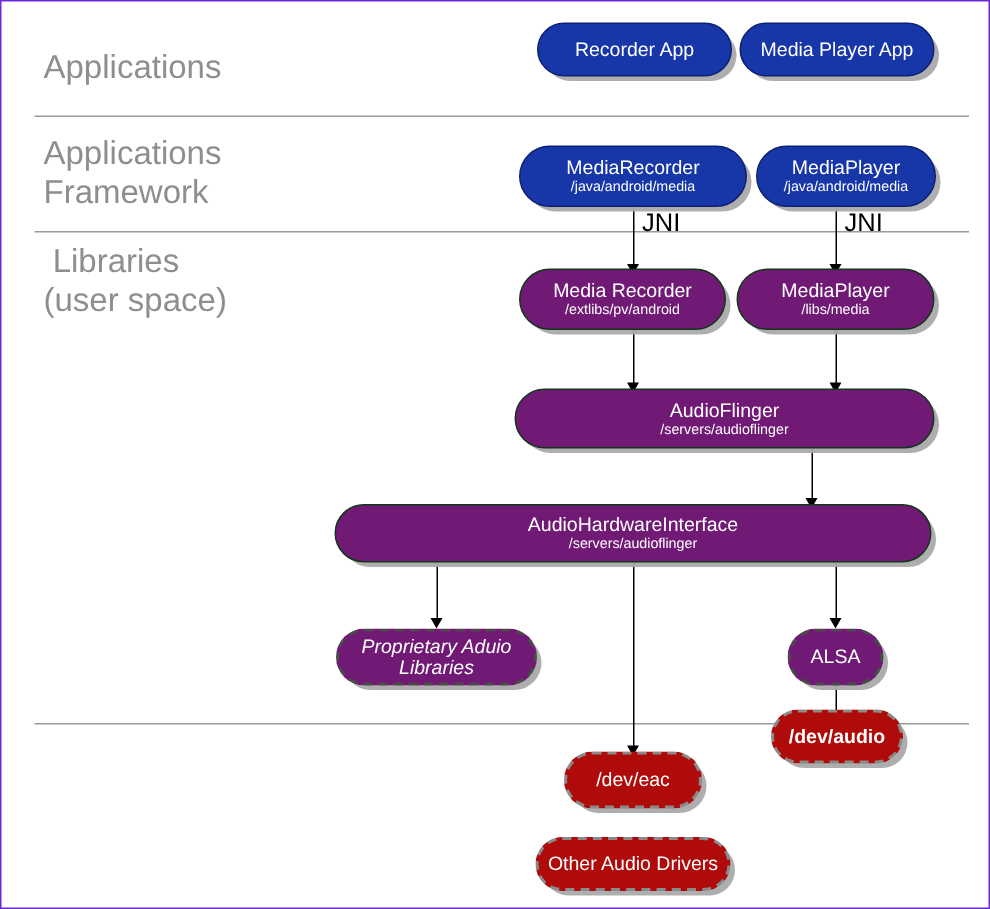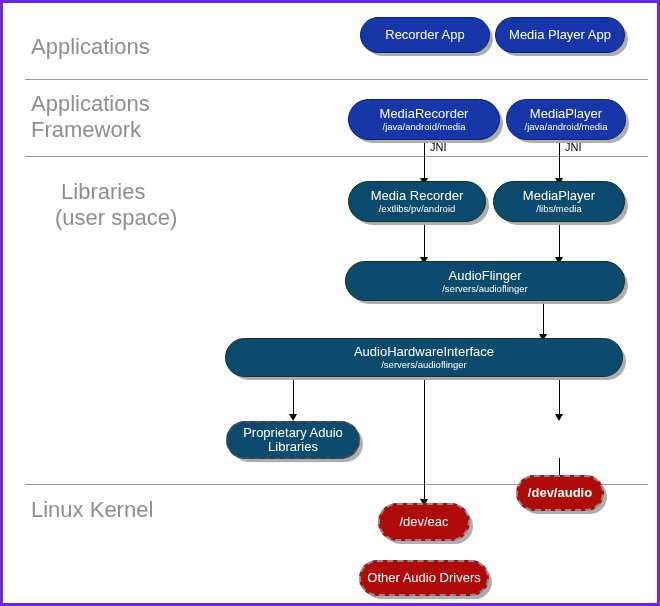--- a/index.html
+++ b/index.html
@@ -15,7 +15,7 @@
     width: 660px;
     height: 606px;
     background: #ffffff;
-    border: 3px solid #6d28d9;
+    border: 1px solid #6d28d9;
     box-sizing: border-box;
     overflow: hidden;
   }

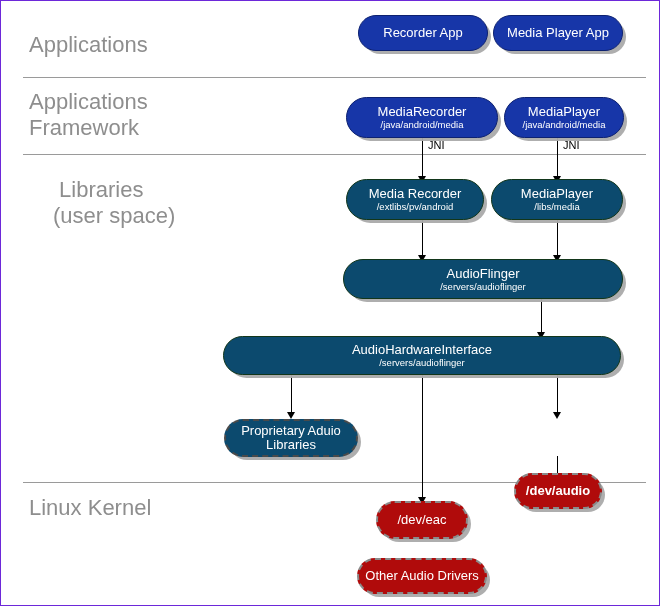--- a/index.html
+++ b/index.html
@@ -53,7 +53,7 @@
   }
   .jni-label {
     position: absolute;
-    font-size: 11px;
+    font-size: 17px;
     color: #000000;
     white-space: nowrap;
   }

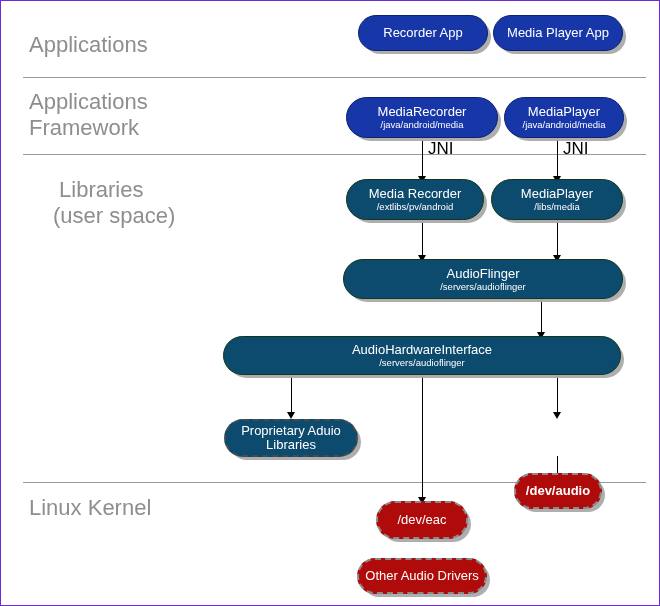--- a/index.html
+++ b/index.html
@@ -109,7 +109,7 @@
   <div class="band-label" style="left:28px; top:31px;">Applications</div>
   <div class="band-label" style="left:28px; top:88px;">Applications
 Framework</div>
-  <div class="band-label" style="left:28px; top:176px;margin-left:24px;"> Libraries
+  <div class="band-label" style="left:28px; top:160px;"> Libraries
 (user space)</div>
   <div class="band-label" style="left:28px; top:494px;">Linux Kernel</div>
 

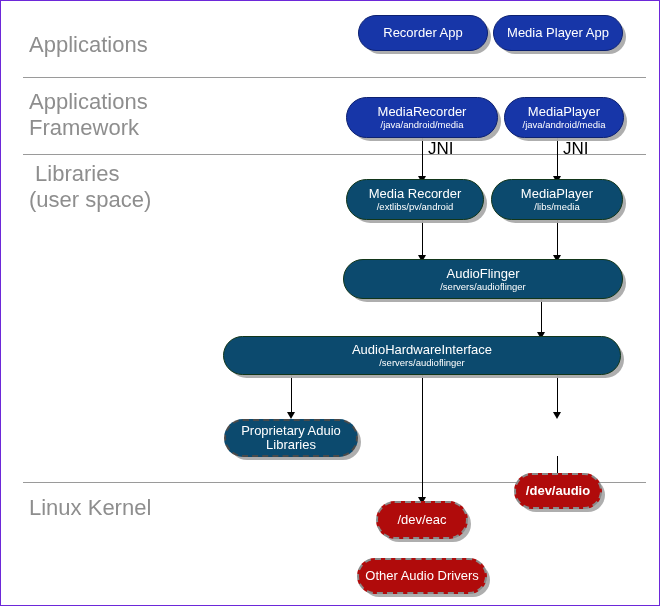--- a/index.html
+++ b/index.html
@@ -90,7 +90,7 @@
     border: 1px solid #0d2170;
   }
   .node.green {
-    background: #0c4a6e;
+    background: #701a75;
     border: 1px solid #12361a;
   }
   .node.green.dashed {

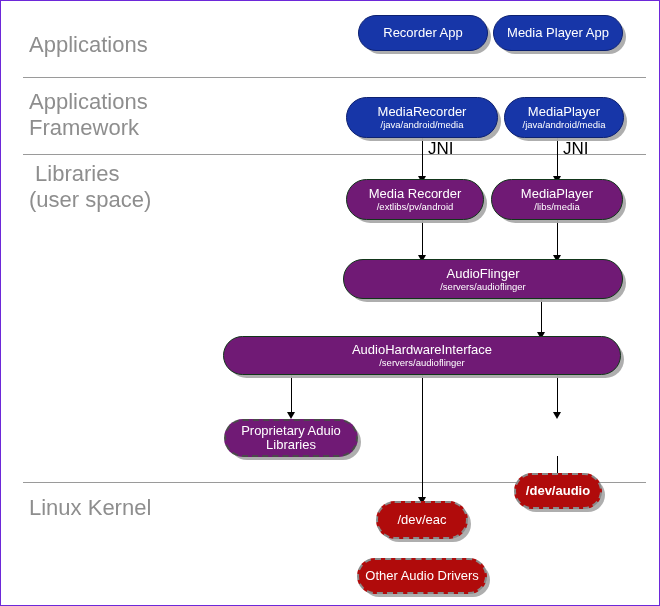--- a/index.html
+++ b/index.html
@@ -181,7 +181,7 @@
     <div class="sub">/servers/audioflinger</div>
   </div>
 
-  <div class="node green dashed" style="left:223px; top:418px; width:134px; height:38px; border-radius:20px;">
+  <div class="node green dashed" style="left:223px; top:418px; width:134px; height:38px; border-radius:20px;font-style:italic;">
     <div class="title wrap">Proprietary Aduio Libraries</div>
   </div>
 

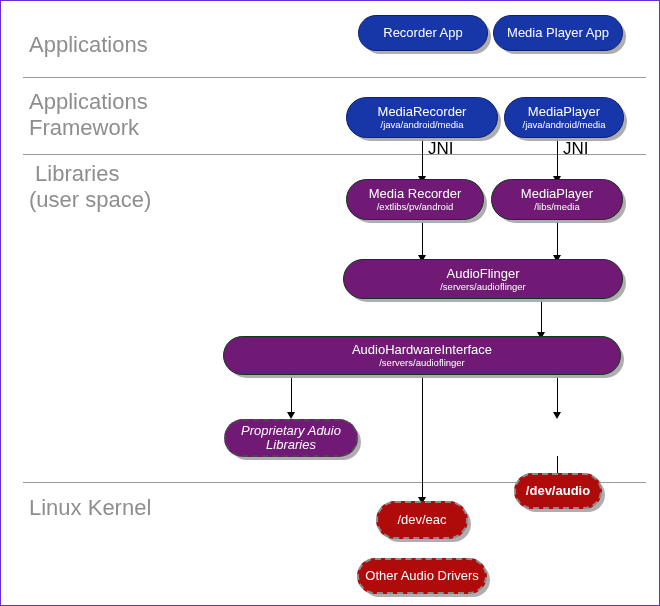--- a/index.html
+++ b/index.html
@@ -185,6 +185,9 @@
     <div class="title wrap">Proprietary Aduio Libraries</div>
   </div>
 
+  <div class="node green dashed" style="left:524px; top:418px; width:64px; height:38px; border-radius:20px;">
+    <div class="title">ALSA</div>
+  </div>
 
   <div class="node red" style="left:375px; top:500px; width:92px; height:38px;">
     <div class="title">/dev/eac</div>

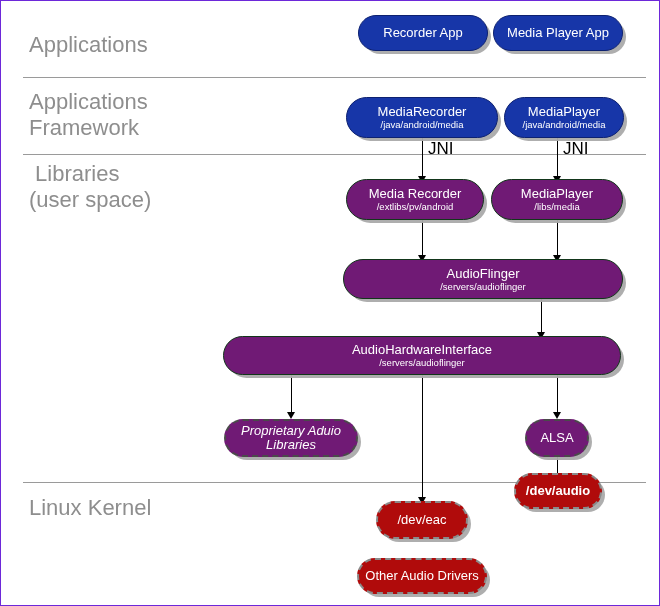--- a/index.html
+++ b/index.html
@@ -111,7 +111,6 @@
 Framework</div>
   <div class="band-label" style="left:28px; top:160px;"> Libraries
 (user space)</div>
-  <div class="band-label" style="left:28px; top:494px;">Linux Kernel</div>
 
   <div class="divider" style="left:22px; top:76px; width:623px;"></div>
   <div class="divider" style="left:22px; top:153px; width:623px;"></div>

